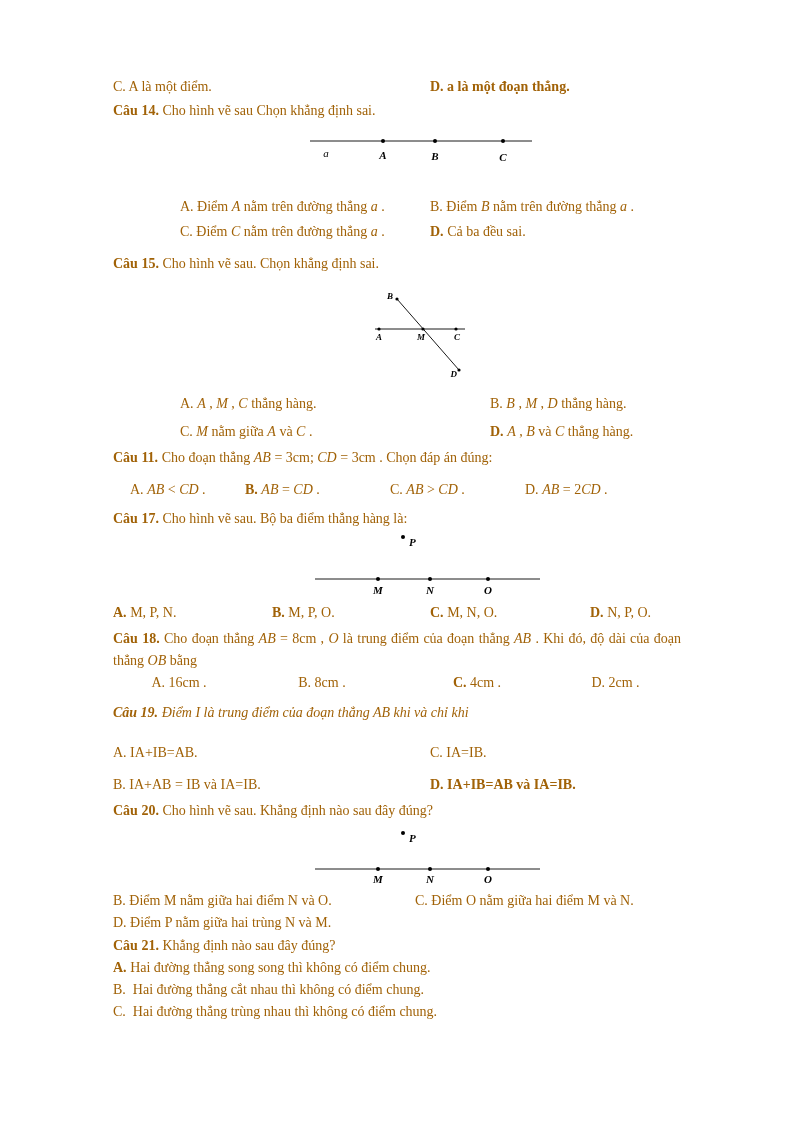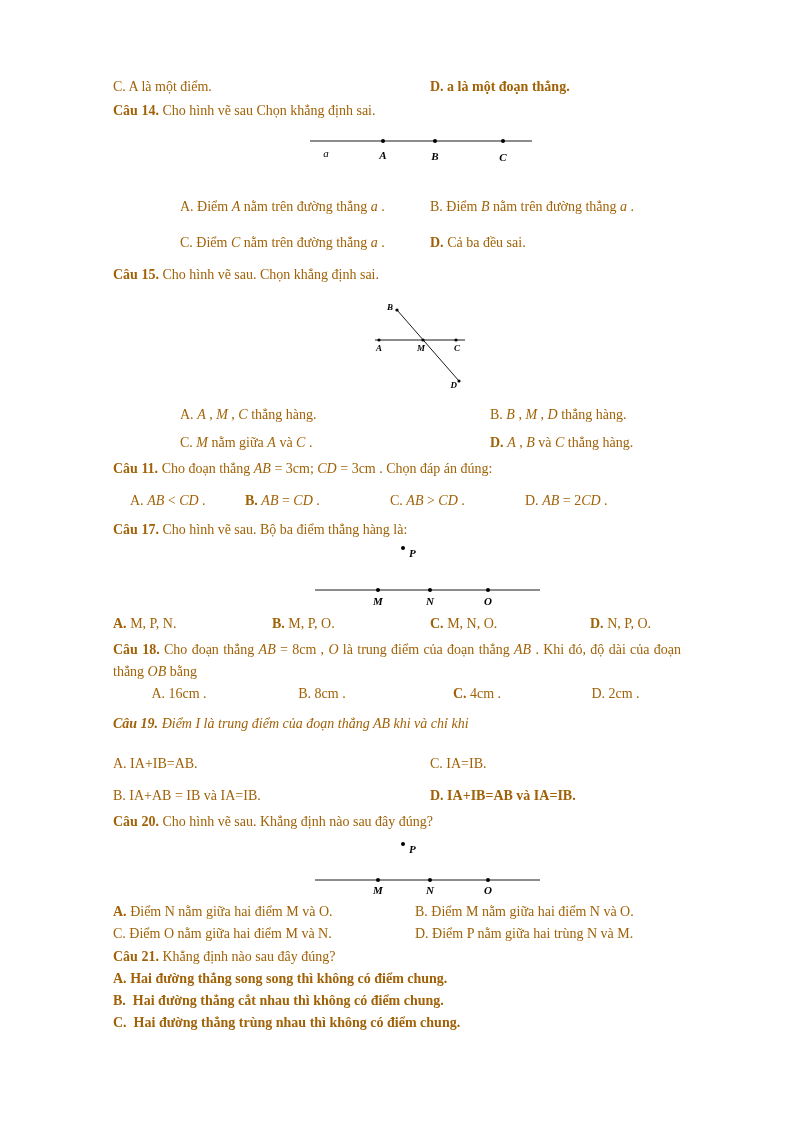--- a/index.html
+++ b/index.html
@@ -23,7 +23,7 @@
 
   .qhead-14 { margin-top:2px; }
   .fig-14   { margin-top:6px; display:block; }
-  .opts-14  { display:grid; grid-template-columns:250px 1fr; margin-left:67px; row-gap:14px; margin-top:34px; }
+  .opts-14  { display:grid; grid-template-columns:250px 1fr; margin-left:67px; row-gap:3px; margin-top:34px; }
 
   .qhead-15 { margin-top:10px; }
   .fig-15   { margin-top:15px; display:block; }

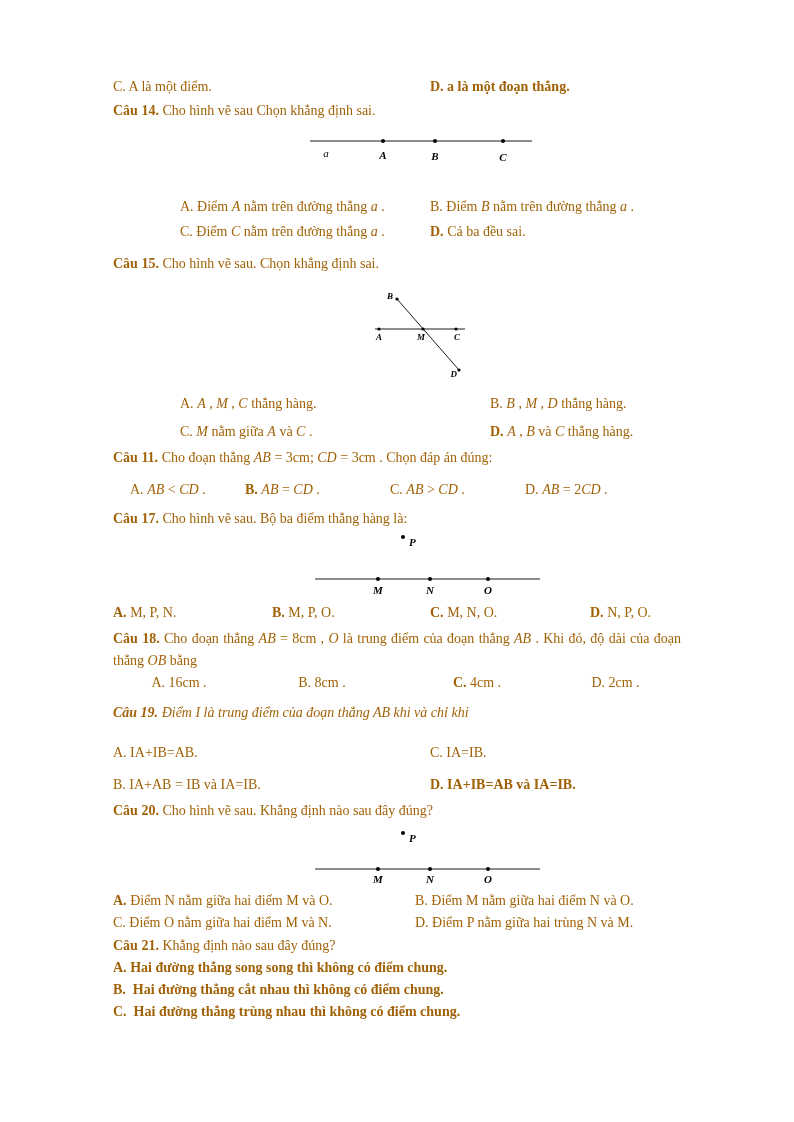--- a/index.html
+++ b/index.html
@@ -174,7 +174,6 @@
       <text class="ptlab" x="375" y="58" text-anchor="middle">O</text>
     </svg>
     <div class="opts-20">
-      <span class="opt"><b>A.</b> Điểm N nằm giữa hai điểm M và O.</span>
       <span class="opt">B. Điểm M nằm giữa hai điểm N và O.</span>
       <span class="opt">C. Điểm O nằm giữa hai điểm M và N.</span>
       <span class="opt">D. Điểm P nằm giữa hai trùng N và M.</span>

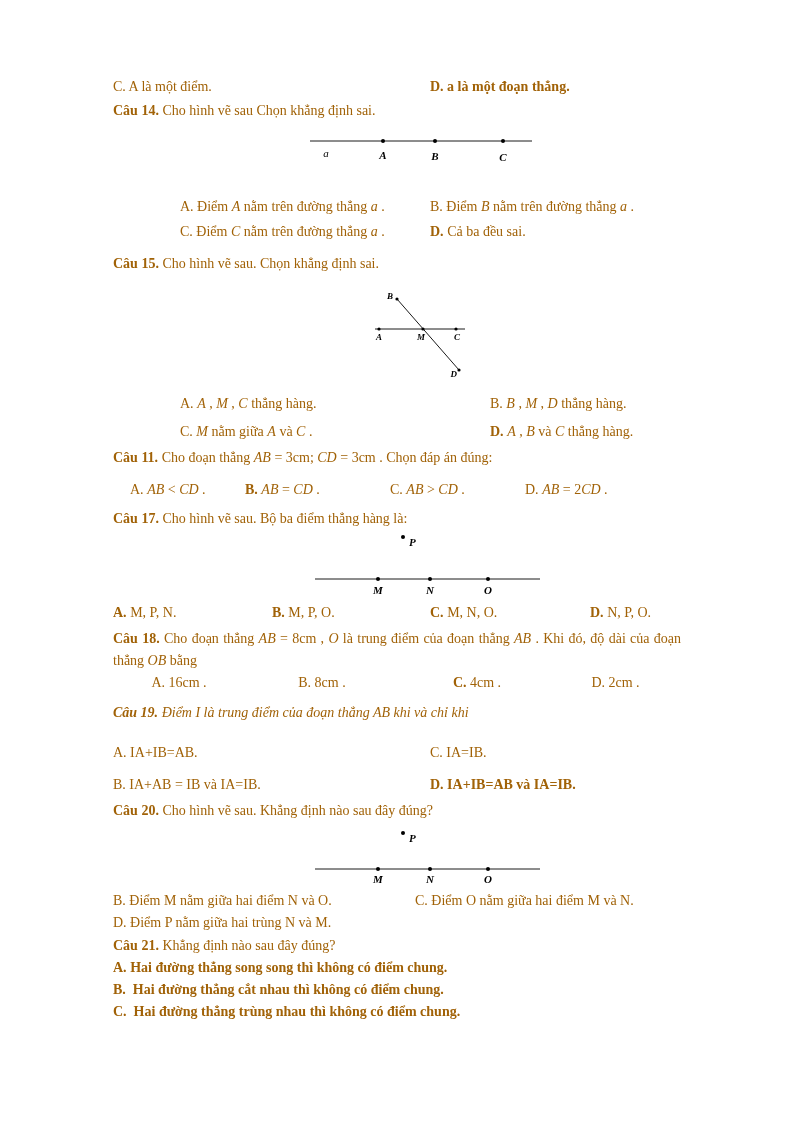--- a/index.html
+++ b/index.html
@@ -17,7 +17,7 @@
   }
   p { margin:0; line-height:22px; }
   .justify { text-align:justify; }
-  .stmt { white-space:pre-wrap;font-weight:bold; }
+  .stmt { white-space:pre-wrap; }
 
   .top-row { display:grid; grid-template-columns:317px 1fr; }
 

